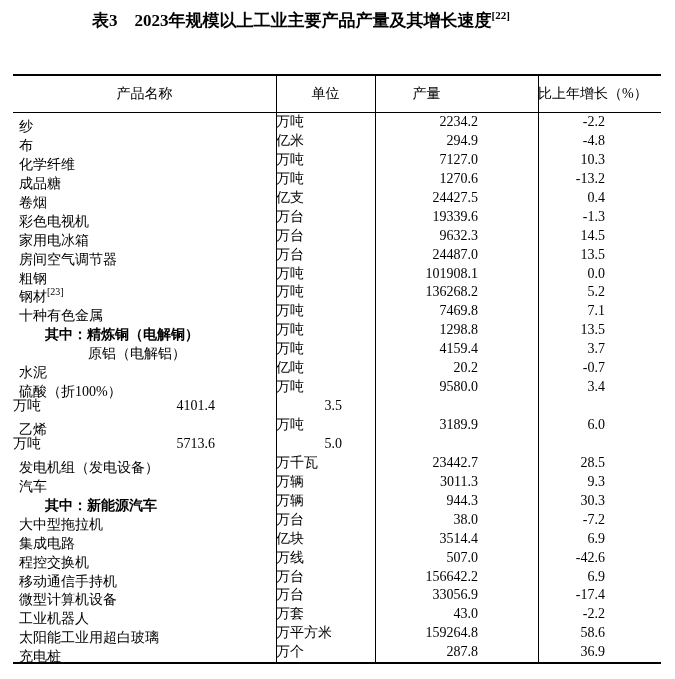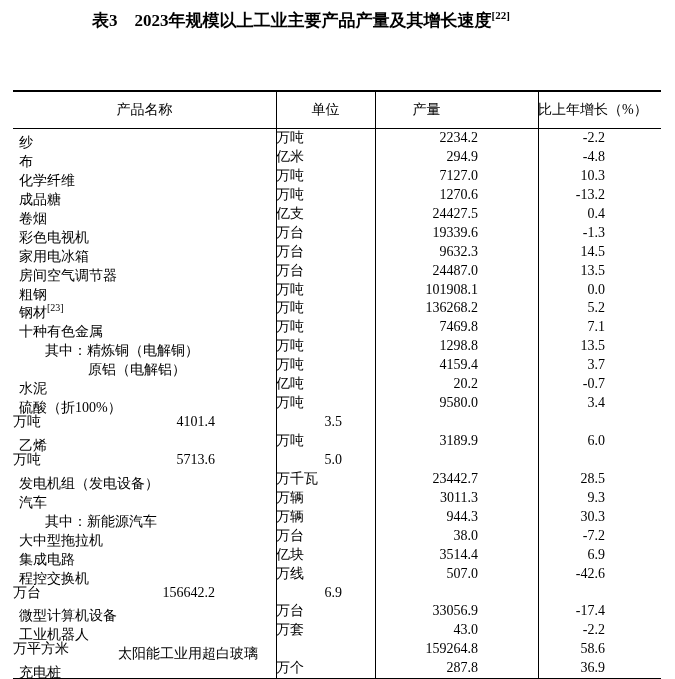--- a/index.html
+++ b/index.html
@@ -14,7 +14,7 @@
   .title .title-label{margin-right:17px;}
   .title sup{font-size:11px;font-weight:bold;}
   .tbl{
-    position:absolute;left:13px;top:90px;width:648px;
+    position:absolute;left:13px;top:74px;width:648px;
     border-top:2.5px solid #000;border-bottom:2.5px solid #000;
     box-sizing:content-box;
   }

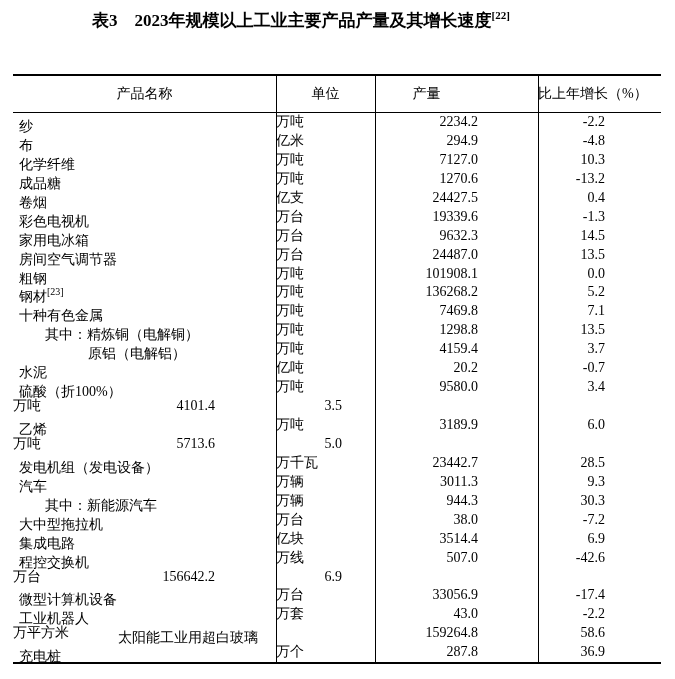--- a/index.html
+++ b/index.html
@@ -34,7 +34,7 @@
   .c3{width:163px;text-align:right;padding-right:60px;}
   .c4{width:123px;text-align:right;padding-right:56px;}
   .row .c1{padding-left:6px;text-align:left;}
-  .row .c1.indent1{padding-left:32px;}
+  .row .c1.indent1{padding-left:32px;font-weight:bold;}
   .row .c1.indent2{padding-left:75px;}
   .c1 sup{font-size:10px;text-align:right;}
 </style>

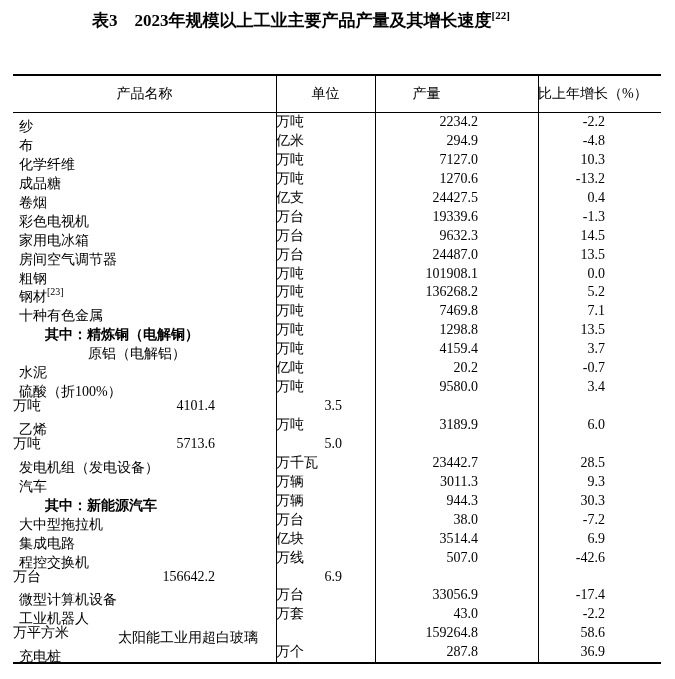--- a/index.html
+++ b/index.html
@@ -225,6 +225,7 @@
   </div>
 
   <div class="row">
+    <div class="c c1"><span>移动通信手持机</span><sup></sup></div>
     <div class="c c2">万台</div>
     <div class="c c3">156642.2</div>
     <div class="c c4">6.9</div>

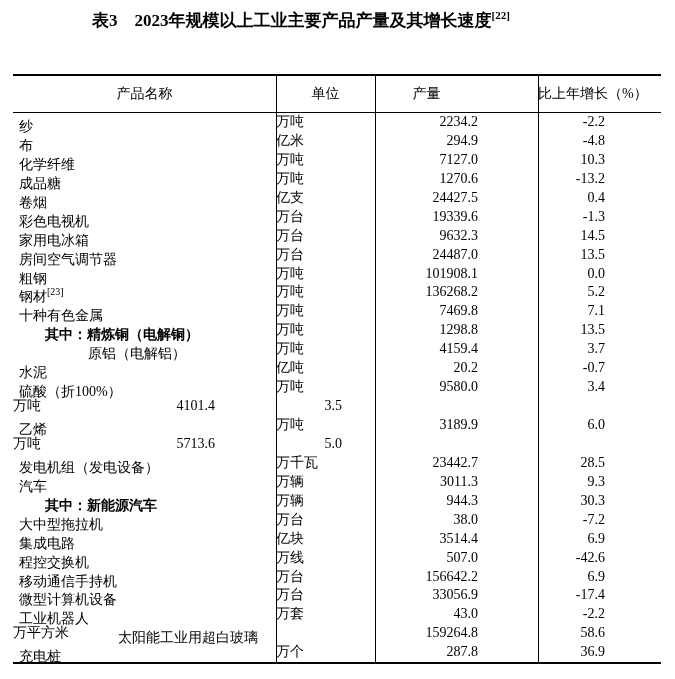--- a/index.html
+++ b/index.html
@@ -246,8 +246,8 @@
   </div>
 
   <div class="row">
+    <div class="c c1"><span>太阳能工业用超白玻璃</span><sup></sup></div>
     <div class="c c2">万平方米</div>
-    <div class="c c1"><span>太阳能工业用超白玻璃</span><sup></sup></div>
     <div class="c c3">159264.8</div>
     <div class="c c4">58.6</div>
   </div>

